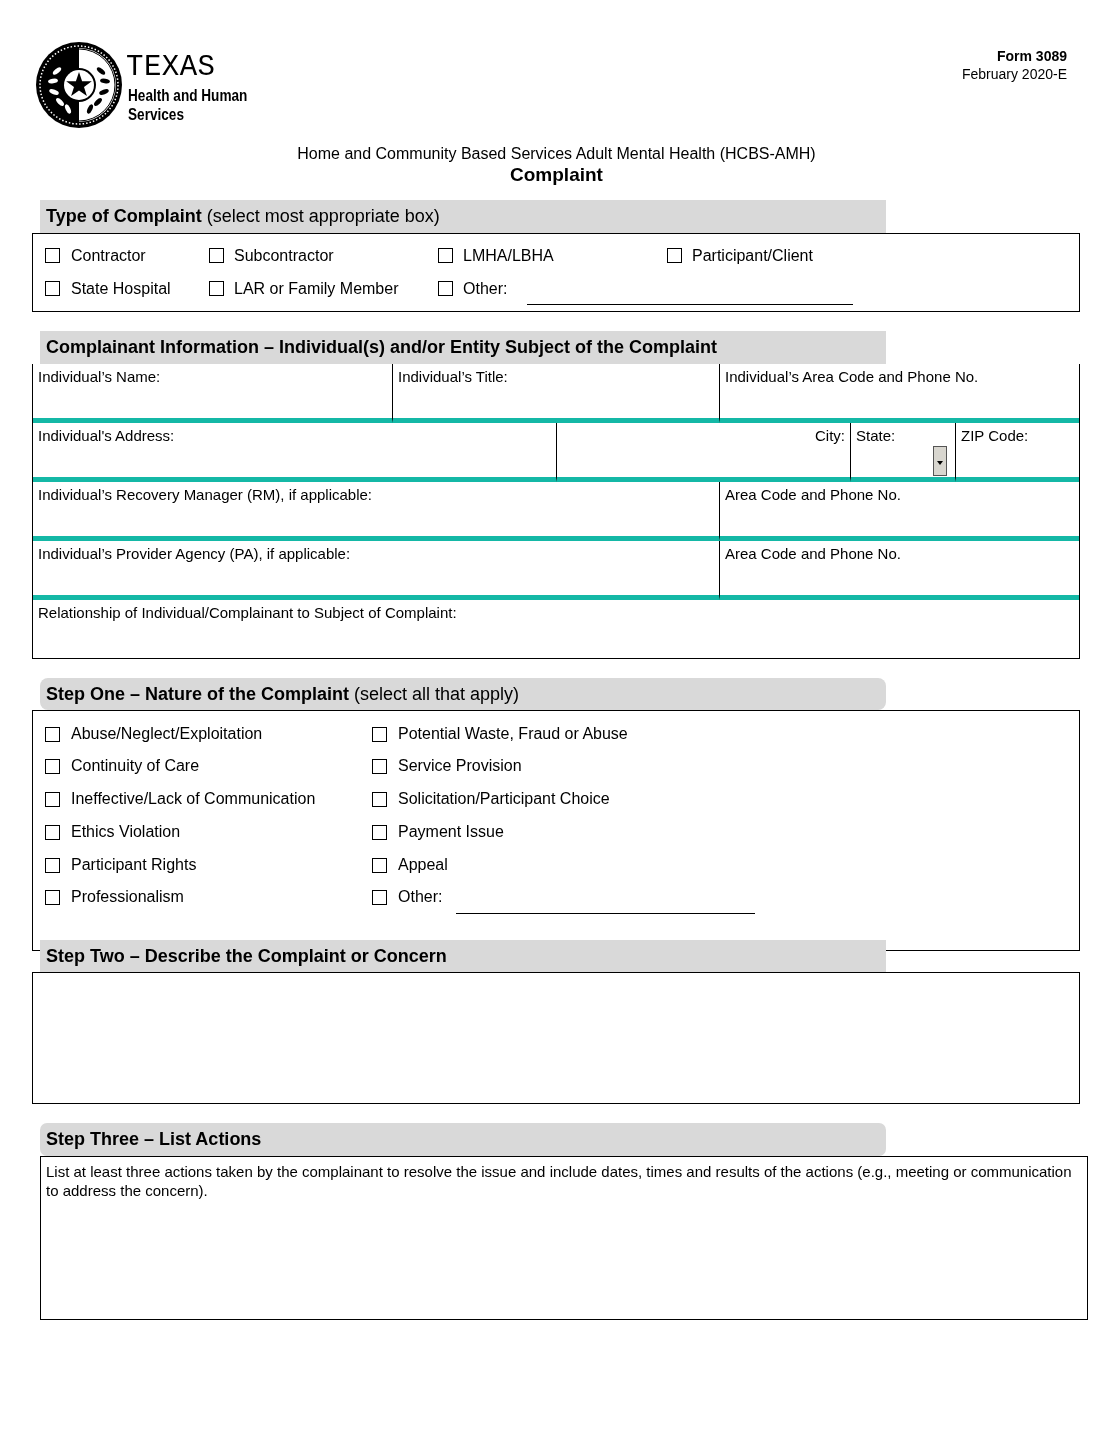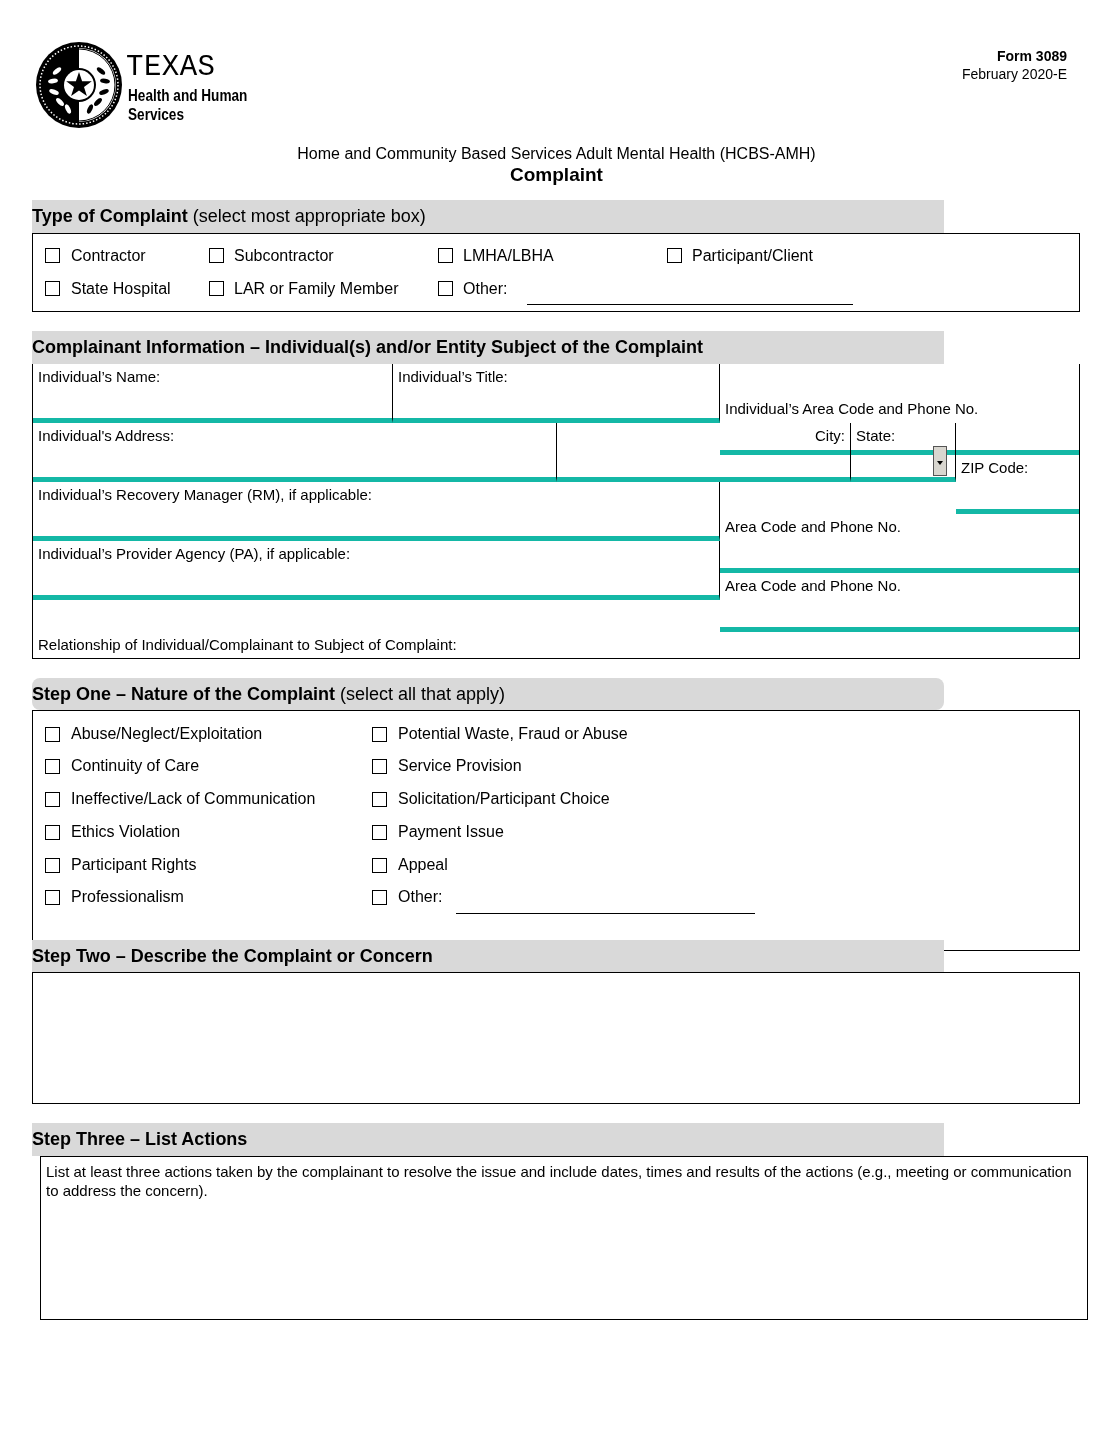--- a/index.html
+++ b/index.html
@@ -13,7 +13,7 @@
   .form-no b{font-weight:bold;}
   .subtitle{left:0;width:1113px;top:145px;text-align:center;font-size:16px;}
   .title{left:0;width:1113px;top:164px;text-align:center;font-size:19px;font-weight:bold;}
-  .sec-head{position:absolute;left:32px;width:912px;background:#d9d9d9;font-size:18px;line-height:31px;box-sizing:border-box;}
+  .sec-head{position:absolute;left:40px;width:846px;background:#d9d9d9;font-size:18px;line-height:31px;padding-left:6px;box-sizing:border-box;}
   .sec-head b{font-weight:bold;}
   .box{position:absolute;left:32px;width:1048px;border:1px solid #000;box-sizing:border-box;}
   .cb{position:absolute;width:15px;height:15px;border:1px solid #000;box-sizing:border-box;background:#fff;}

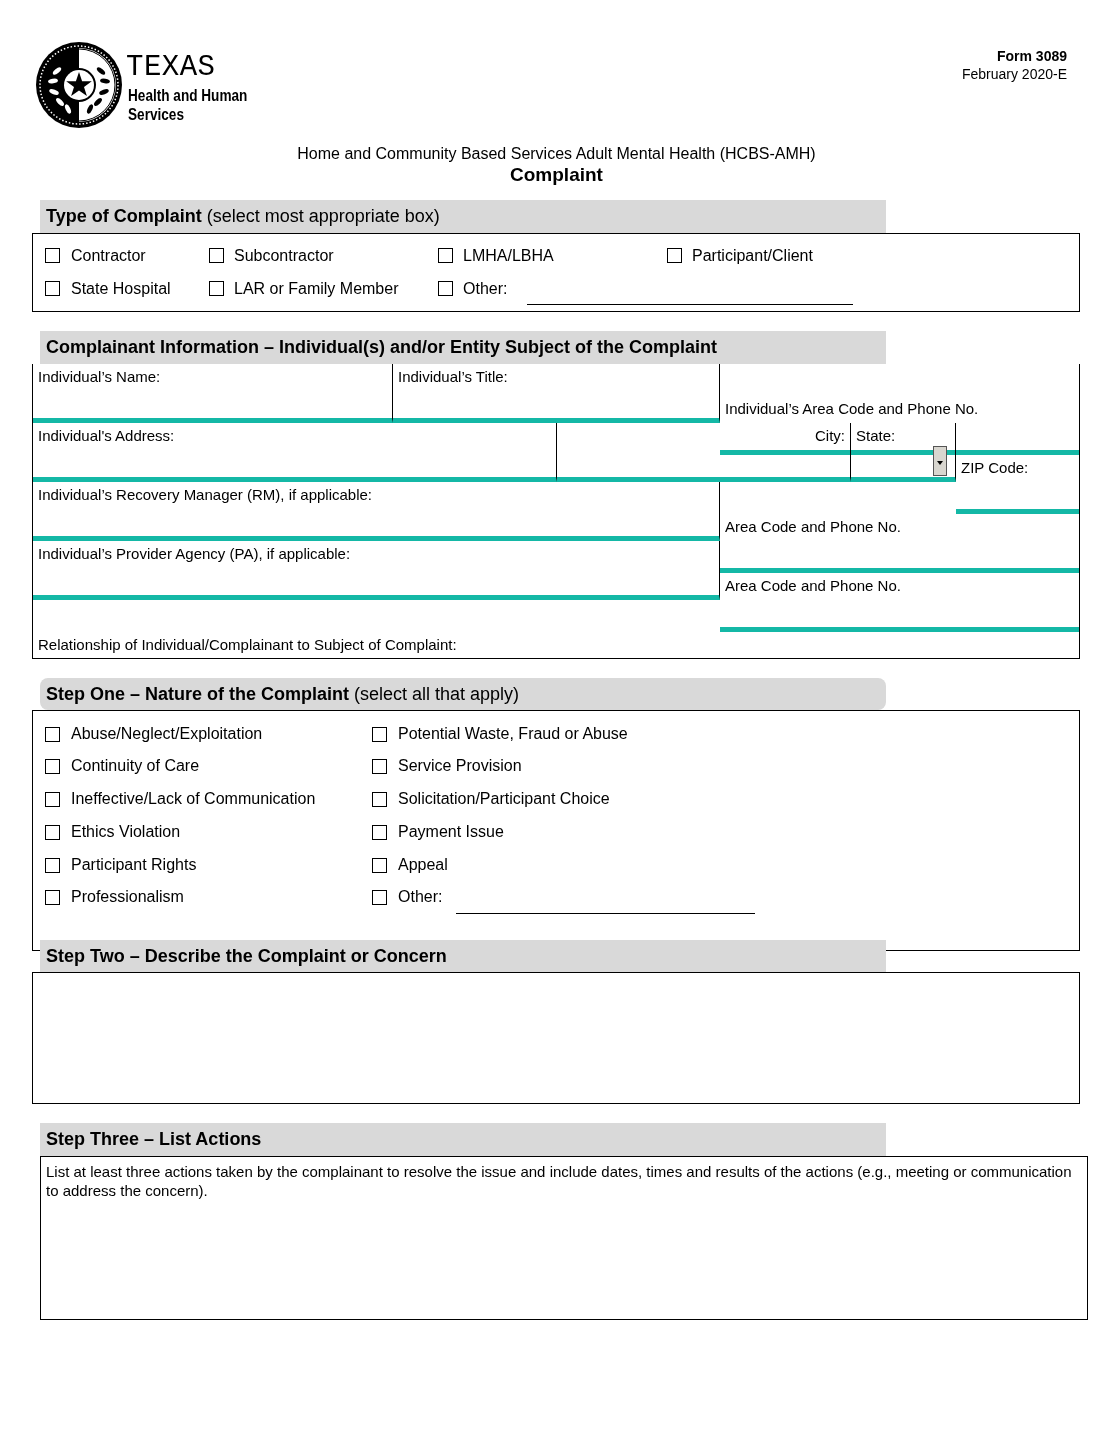--- a/index.html
+++ b/index.html
@@ -20,7 +20,7 @@
   .cbl{position:absolute;font-size:16px;line-height:18px;white-space:nowrap;}
   .line{position:absolute;border-bottom:1px solid #000;height:0;}
   .cell{position:absolute;border-right:1px solid #000;border-bottom:5px solid #14b8a6;box-sizing:border-box;font-size:15px;padding:4px 5px;}
-  .cell.noright{border-right:none;margin-top:32px;}
+  .cell.noright{border-right:none;}
   .dd{position:absolute;width:14px;height:30px;background:#d8d6cf;border:1px solid #555;box-sizing:border-box;}
   .dd span{position:absolute;left:3px;top:14px;width:0;height:0;border-left:3px solid transparent;border-right:3px solid transparent;border-top:4px solid #000;}
   .note{position:absolute;font-size:15px;line-height:19px;}

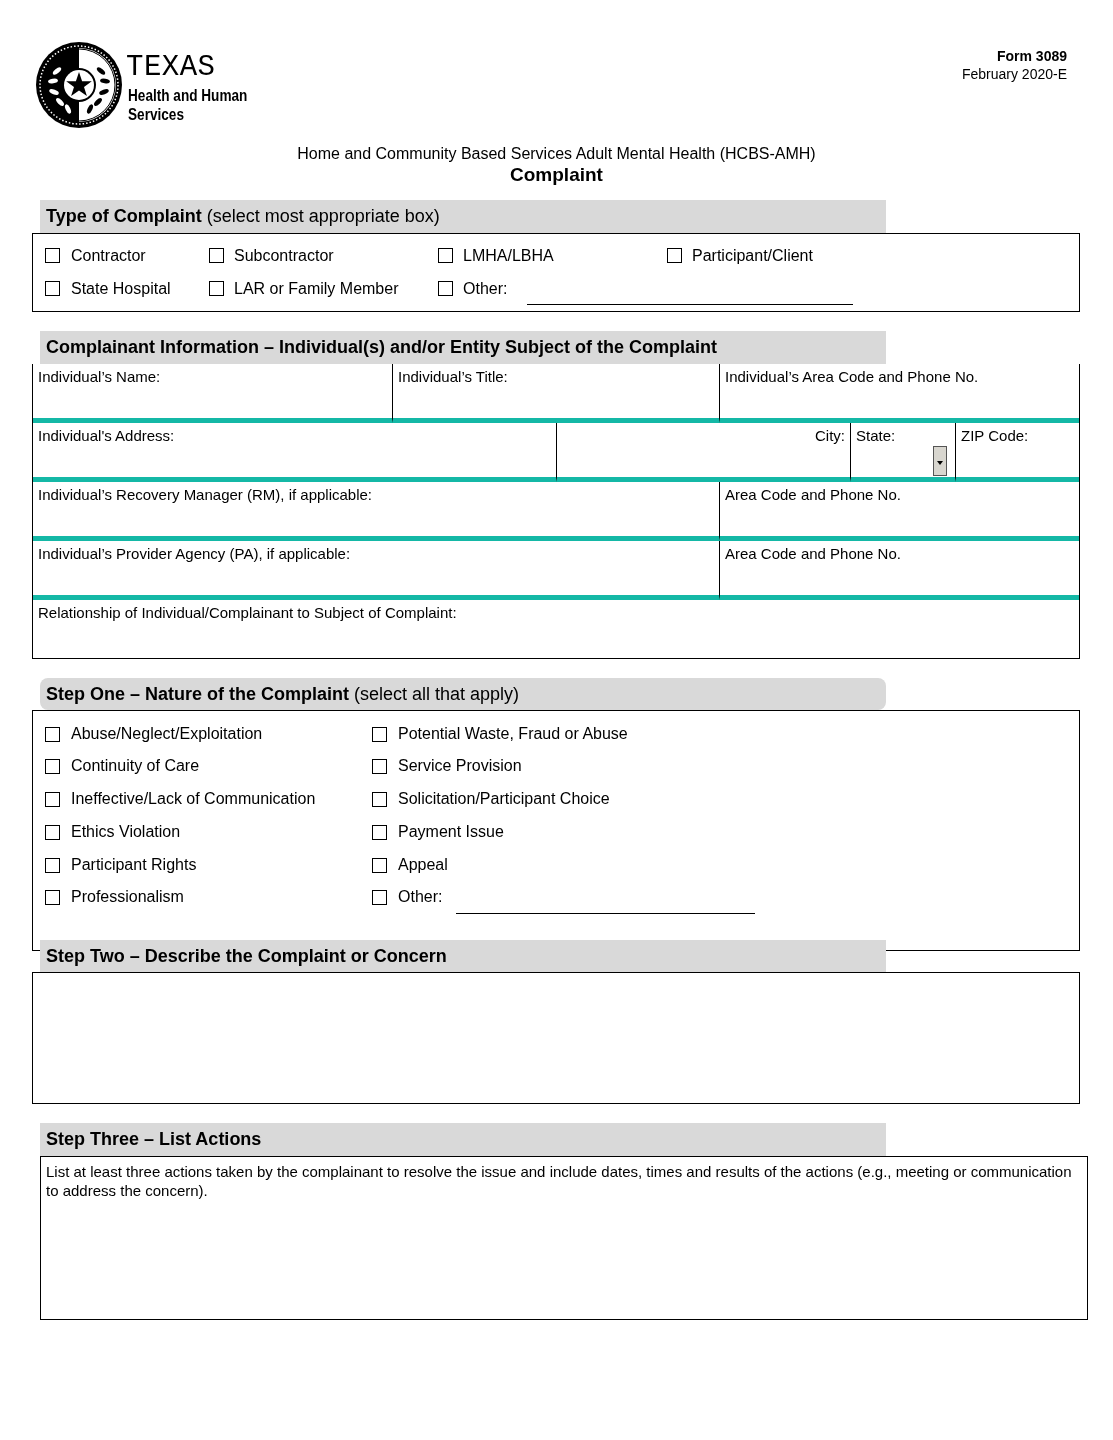--- a/index.html
+++ b/index.html
@@ -151,7 +151,7 @@
 <div class="sec-head" style="top:940px;height:32px;line-height:32px;font-weight:bold;">Step Two – Describe the Complaint or Concern</div>
 <div class="box" style="top:972px;height:132px;"></div>
 
-<div class="sec-head" style="top:1123px;height:33px;line-height:33px;font-weight:bold;">Step Three – List Actions</div>
+<div class="sec-head" style="top:1123px;height:33px;line-height:33px;font-weight:bold;border-radius:7px;">Step Three – List Actions</div>
 <div class="box" style="top:1156px;height:164px;margin-left:8px;">
   <div class="note" style="left:5px;top:5px;width:1030px;">List at least three actions taken by the complainant to resolve the issue and include dates, times and results of the actions (e.g., meeting or communication to address the concern).</div>
 </div>

